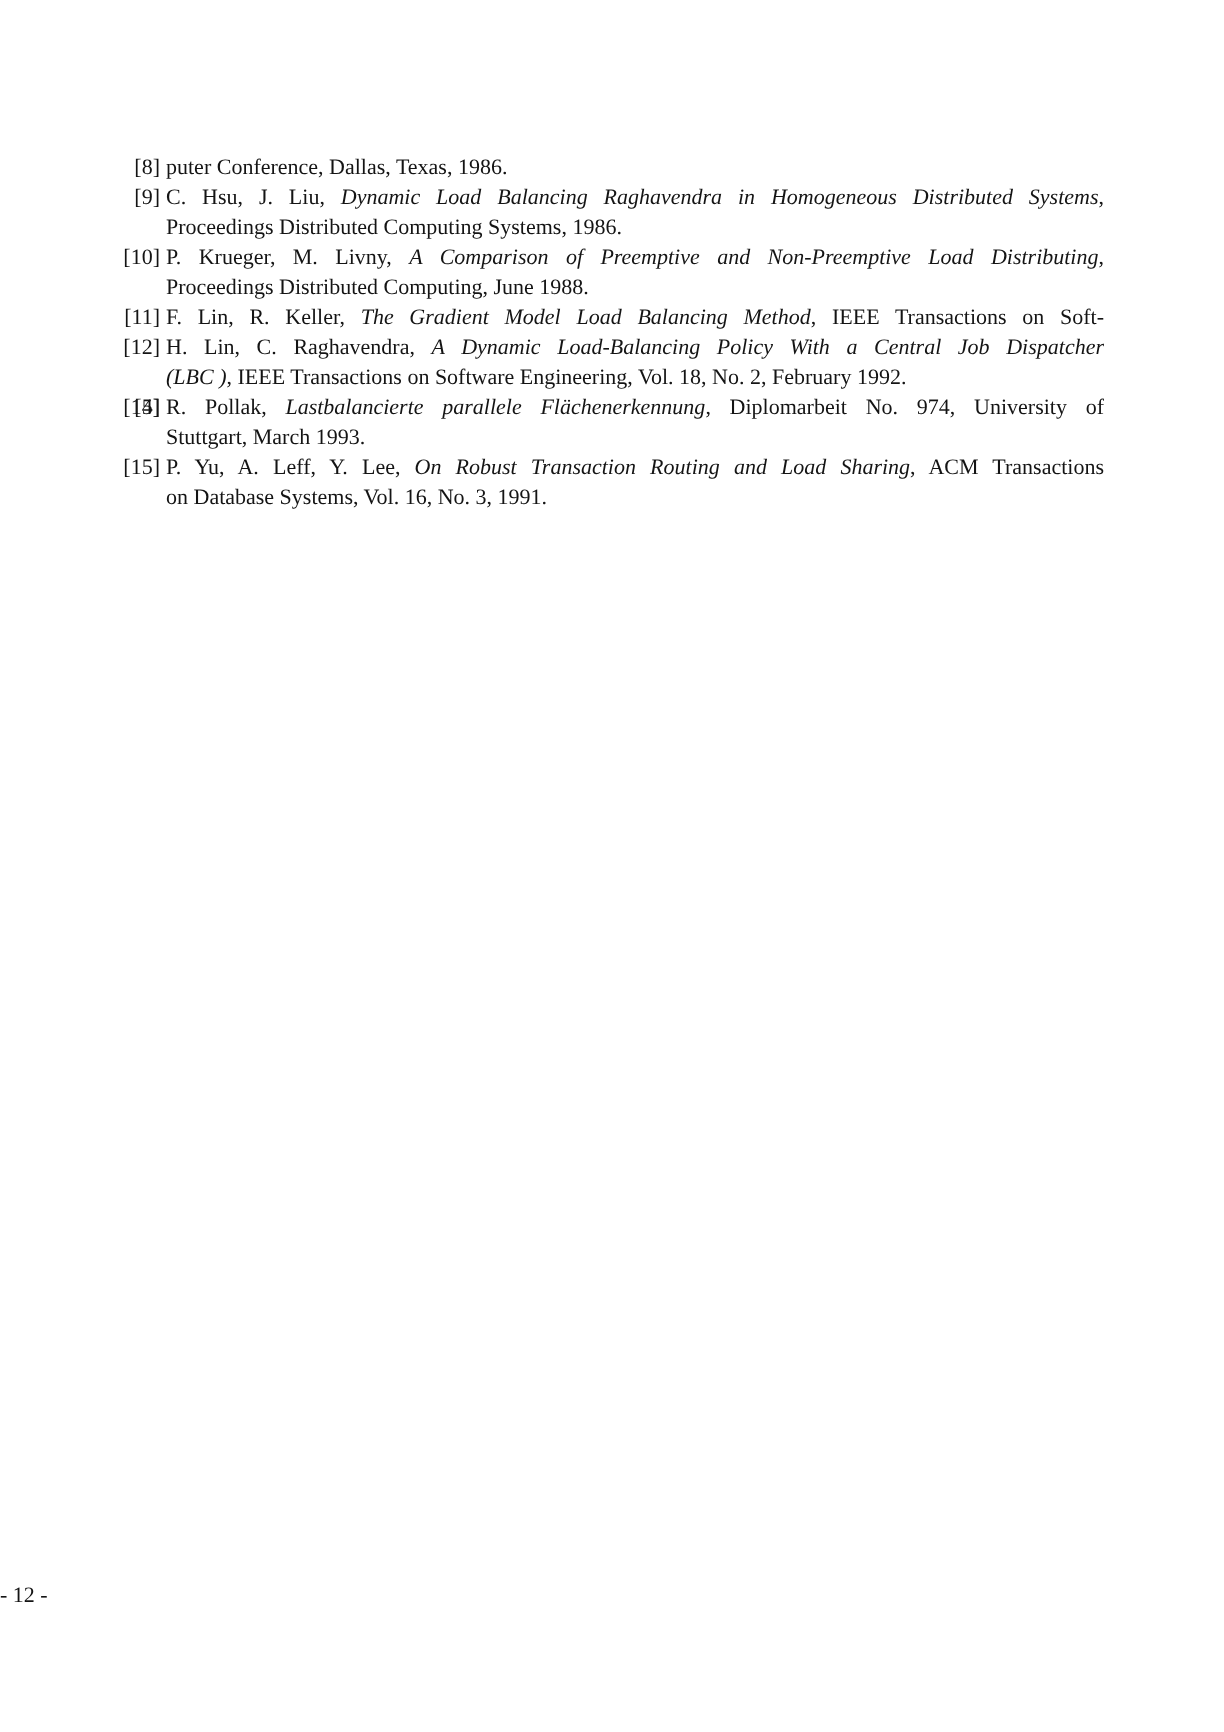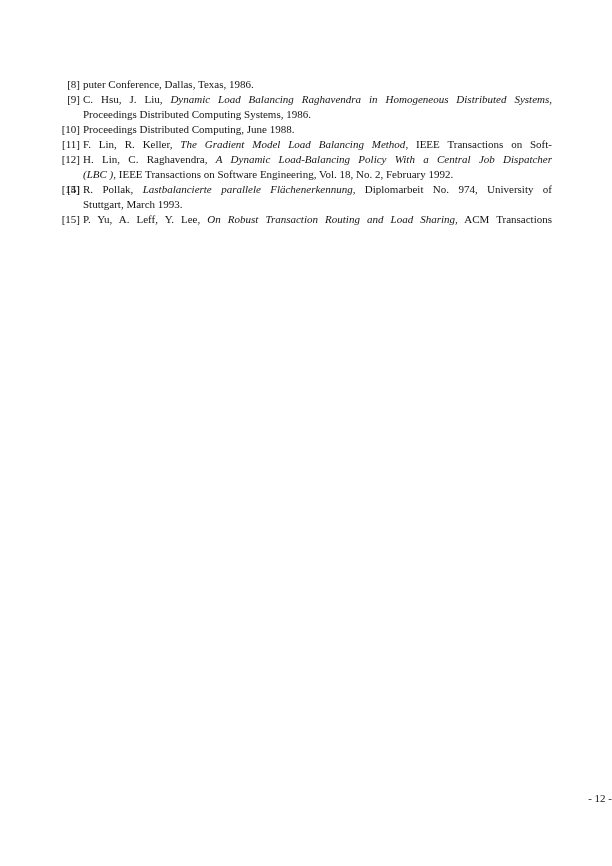--- a/index.html
+++ b/index.html
@@ -78,6 +78,7 @@
       </div>
       <div class="ref">
         <span class="num">[10]</span>
+        <div class="line j"><span>P. Krueger, M. Livny, </span><span class="it">A Comparison of Preemptive and Non-Preemptive Load Distributing</span><span>,</span></div>
         <div class="line"><span>Proceedings Distributed Computing, June 1988.</span></div>
       </div>
       <div class="ref">

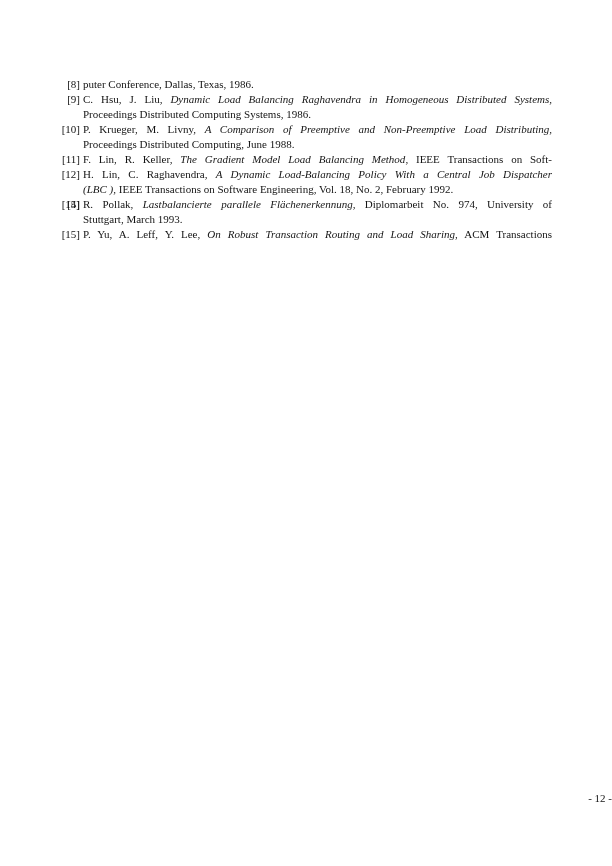--- a/index.html
+++ b/index.html
@@ -101,6 +101,7 @@
       <div class="ref">
         <span class="num">[15]</span>
         <div class="line j"><span>P. Yu, A. Leff, Y. Lee, </span><span class="it">On Robust Transaction Routing and Load Sharing</span><span>, ACM Transactions</span></div>
+        <div class="line"><span>on Database Systems, Vol. 16, No. 3, 1991.</span></div>
       </div>
     </div>
   <div class="page-number">- 12 -</div>

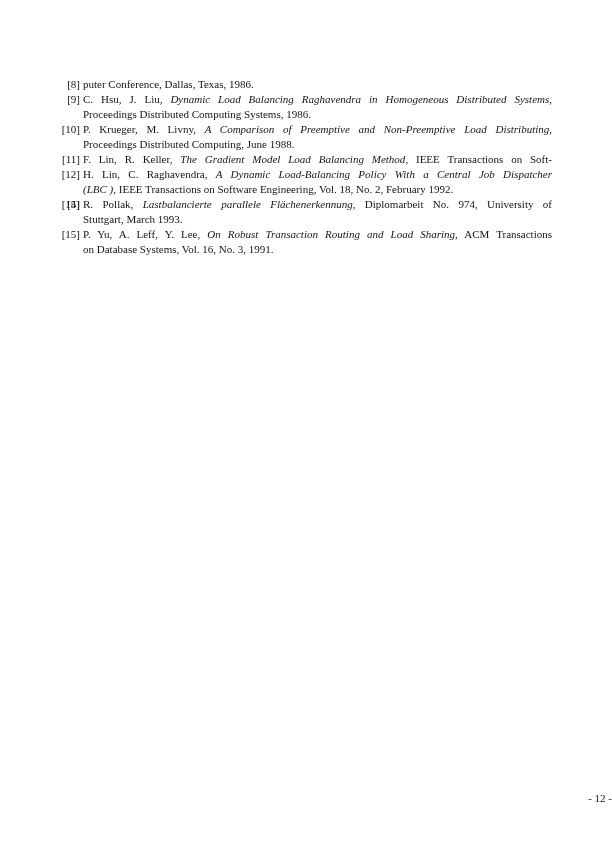--- a/index.html
+++ b/index.html
@@ -58,7 +58,7 @@
     left: 0;
     top: 791px;
     width: 612px;
-    text-align: right;
+    text-align: left;
     line-height: 15px;
   }
 </style>

